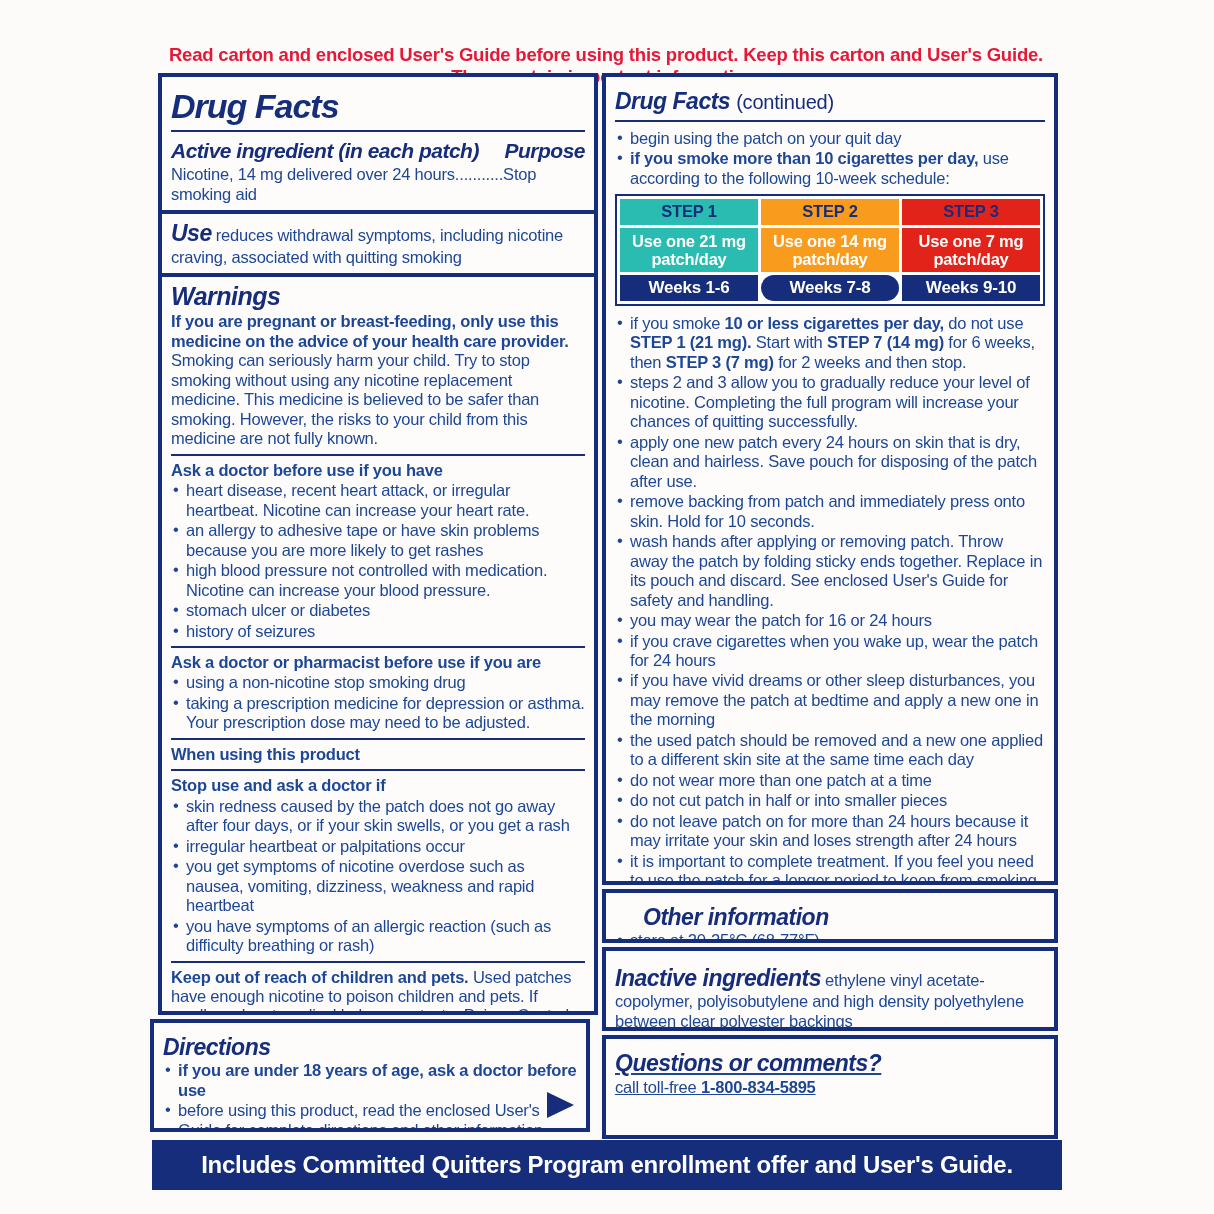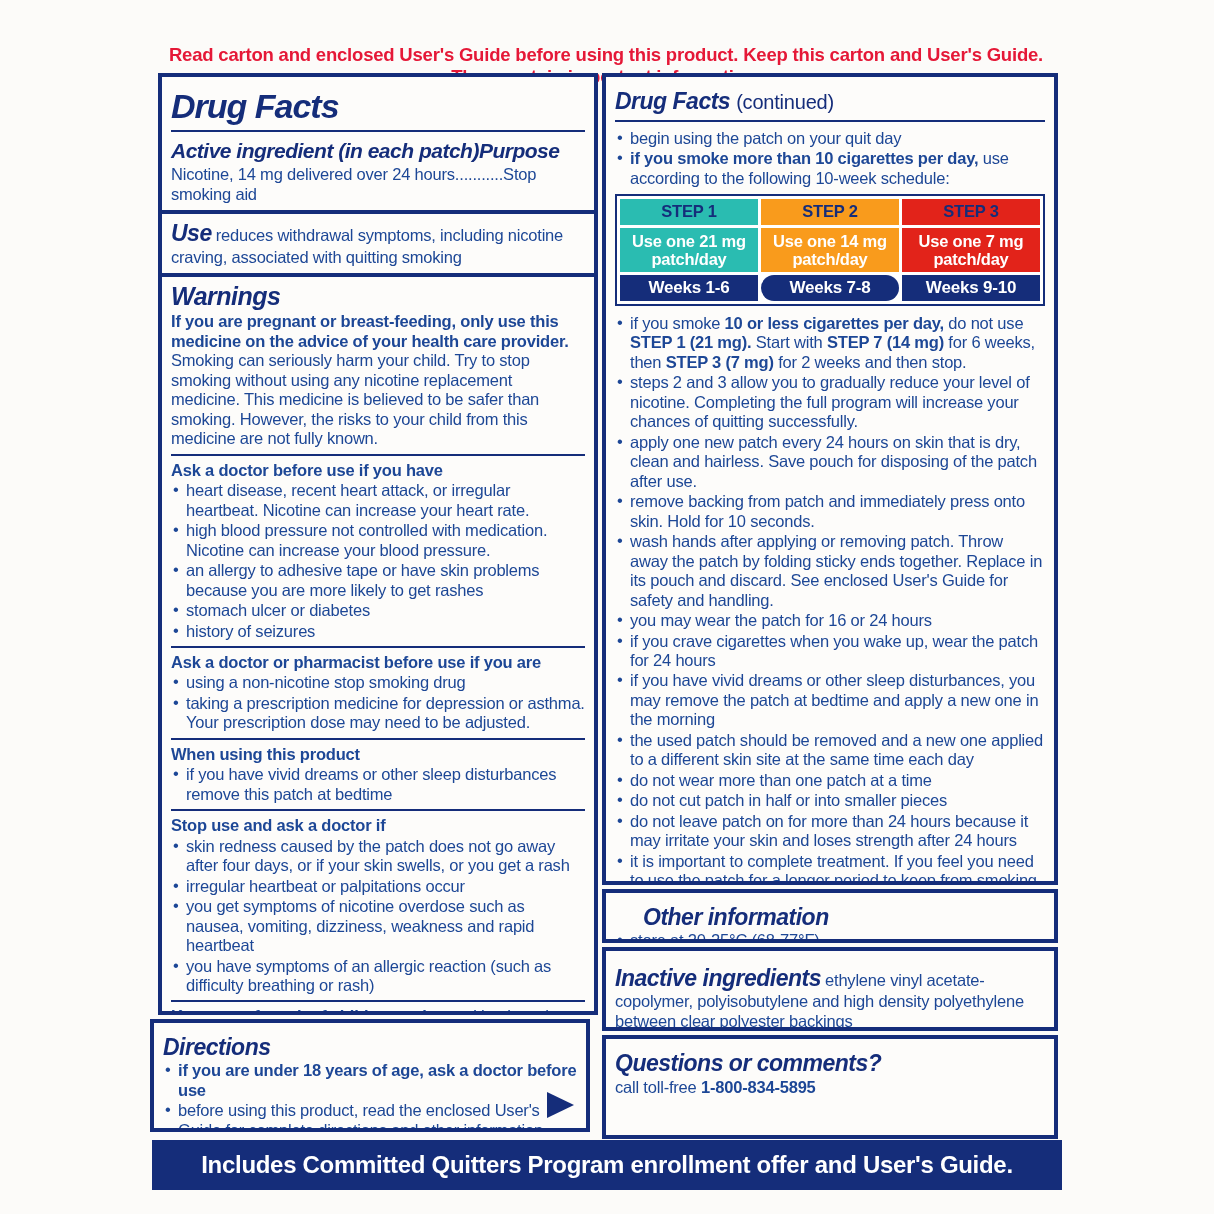--- a/index.html
+++ b/index.html
@@ -43,7 +43,7 @@
   .thick-div{border:none;border-top:4px solid var(--navy);margin:6px -9px;}
   .thin-div{border:none;border-top:2px solid var(--navy);margin:5px 0;}
 
-  .ai-row{display:flex;align-items:baseline;}
+  .ai-row{display:flex;justify-content:space-between;align-items:baseline;}
   .h-ital{font-style:italic;font-weight:bold;font-size:21px;color:var(--navy);letter-spacing:-0.5px;}
   .h-sect{font-style:italic;font-weight:bold;font-size:25px;color:var(--navy);letter-spacing:-0.5px;line-height:1.1;}
   .h-inline{font-style:italic;font-weight:bold;font-size:23px;color:var(--navy);letter-spacing:-0.5px;margin-right:4px;}

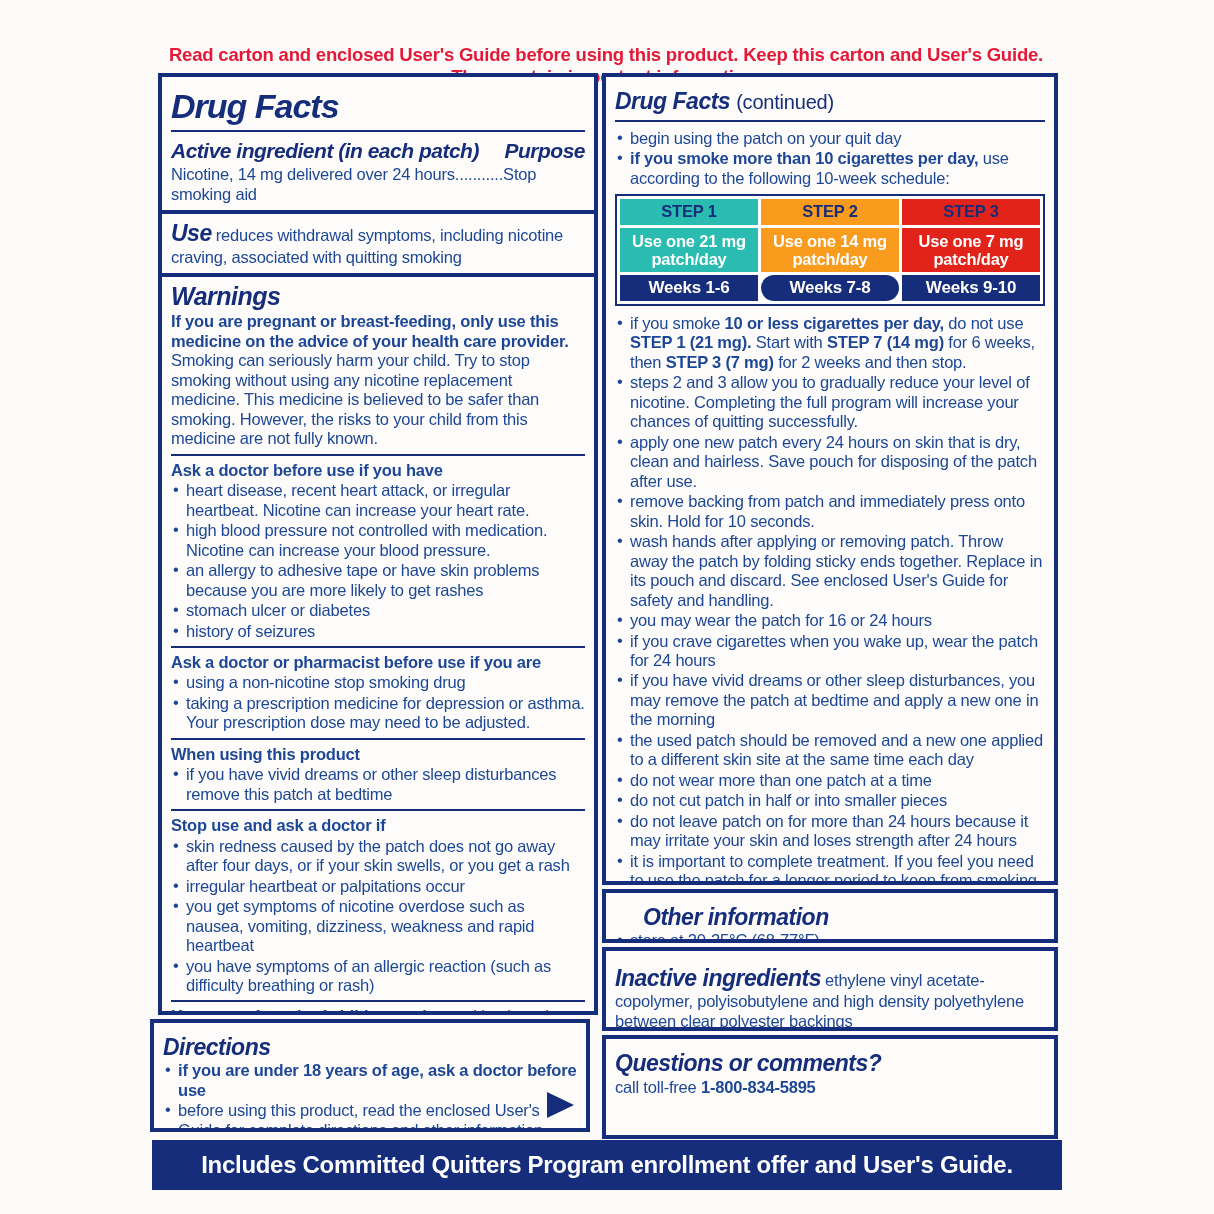--- a/index.html
+++ b/index.html
@@ -108,8 +108,8 @@
   <div class="h-sub">Ask a doctor before use if you have</div>
   <ul class="bullets">
       <li><span>heart disease, recent heart attack, or irregular heartbeat. Nicotine can increase your heart rate.</span></li>
+      <li><span>an allergy to adhesive tape or have skin problems because you are more likely to get rashes</span></li>
       <li><span>high blood pressure not controlled with medication. Nicotine can increase your blood pressure.</span></li>
-      <li><span>an allergy to adhesive tape or have skin problems because you are more likely to get rashes</span></li>
       <li><span>stomach ulcer or diabetes</span></li>
       <li><span>history of seizures</span></li>
     </ul>

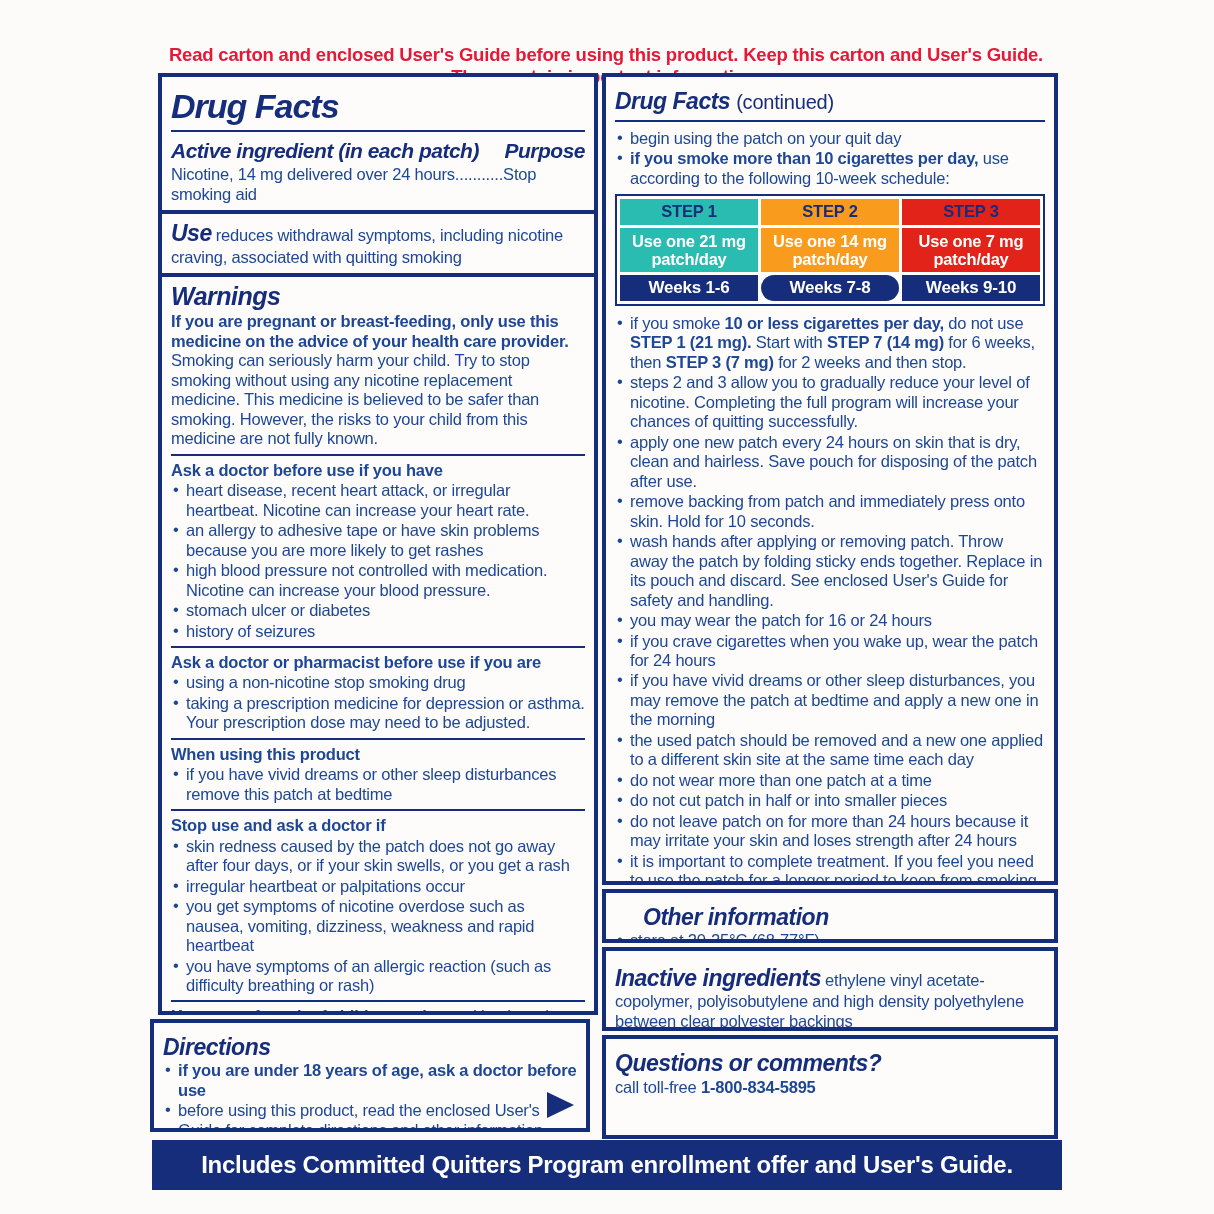--- a/index.html
+++ b/index.html
@@ -123,9 +123,6 @@
 
   <hr class="thin-div">
   <div class="h-sub">When using this product</div>
-  <ul class="bullets">
-      <li><span>if you have vivid dreams or other sleep disturbances remove this patch at bedtime</span></li>
-    </ul>
 
   <hr class="thin-div">
   <div class="h-sub">Stop use and ask a doctor if</div>

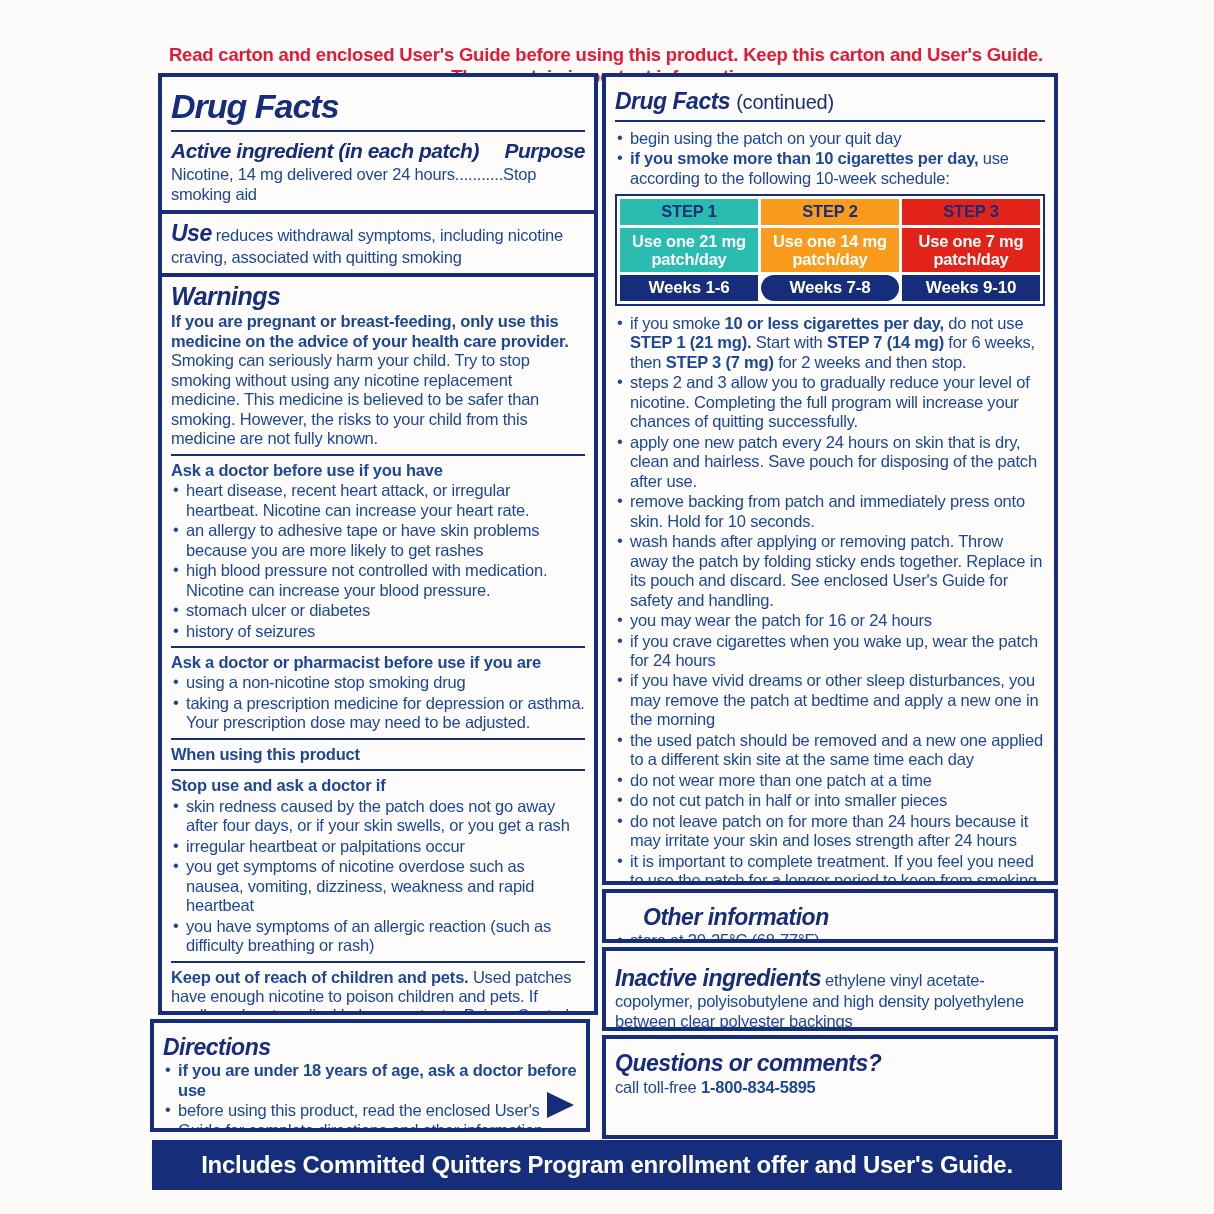--- a/index.html
+++ b/index.html
@@ -36,7 +36,7 @@
   .right-main{left:602px;top:73px;width:456px;height:812px;}
   .right-other{left:602px;top:889px;width:456px;height:54px;}
   .right-inactive{left:602px;top:947px;width:456px;height:84px;}
-  .right-questions{left:602px;top:1035px;width:456px;height:104px;}
+  .right-questions{left:602px;top:1035px;width:456px;height:104px;text-decoration:underline;}
 
   .df-title{font-style:italic;font-weight:bold;font-size:34px;color:var(--navy);letter-spacing:-1px;line-height:1.05;}
   .title-rule{border:none;border-top:2.5px solid var(--navy);margin:5px 0 7px 0;}

